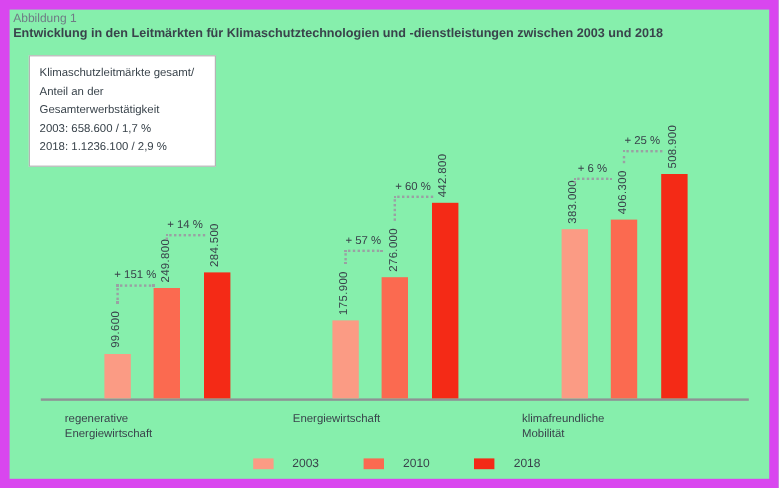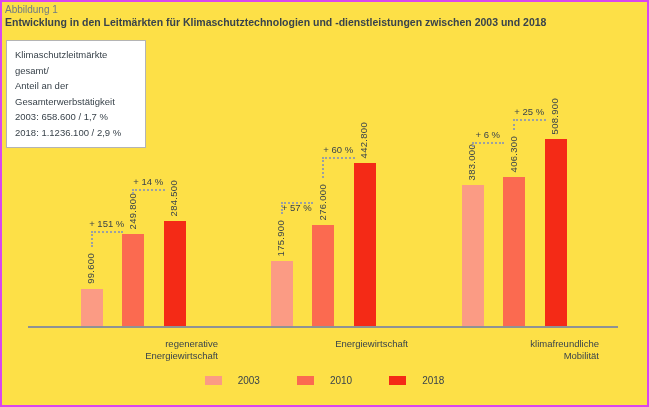--- a/index.html
+++ b/index.html
@@ -7,8 +7,8 @@
     position:relative;
     width:649px;height:407px;
     box-sizing:border-box;
-    border:2px solid #d946ef;
-    background:#fde047;
+    border:8px solid #d946ef;
+    background:#86efac;
     font-family:"Liberation Sans","DejaVu Sans",sans-serif;
     overflow:hidden;
   }

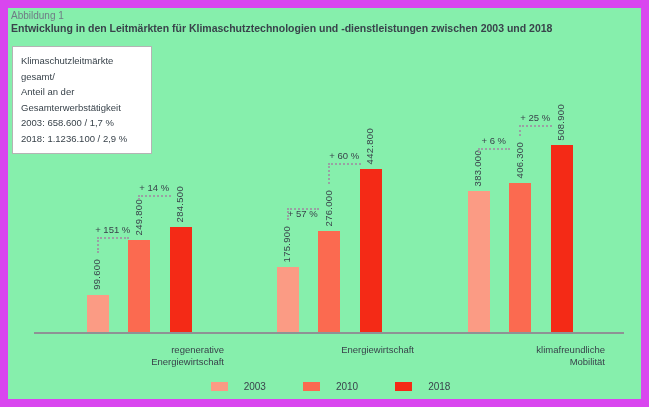--- a/index.html
+++ b/index.html
@@ -21,7 +21,7 @@
     font-size:10.5px;font-weight:bold;color:#39434b;white-space:nowrap;
   }
   #infobox{
-    position:absolute;left:4px;top:38px;width:140px;
+    position:absolute;left:16px;top:38px;width:156px;
     box-sizing:border-box;border:1px solid #b4b4b4;background:#fff;
     padding:6px 8px 7px 8px;
     font-size:9.5px;color:#39434b;line-height:15.5px;

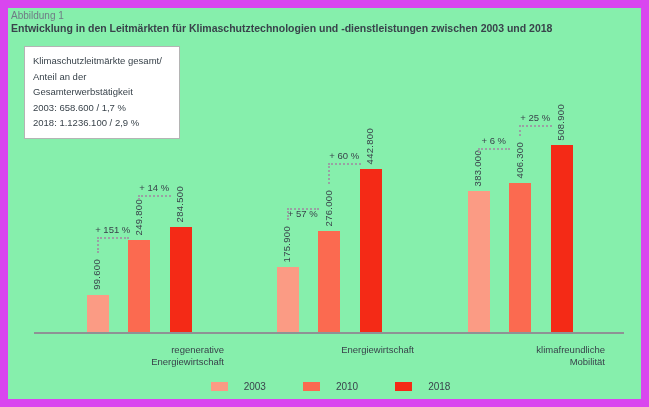--- a/index.html
+++ b/index.html
@@ -107,7 +107,7 @@
       <div class="ann-text" style="left: 106.25px; top: 174px;">+ 14 %</div>
       <div class="ann-h" style="left: 278.5px; top: 200px; width: 32.5px;"></div>
       <div class="ann-v" style="left: 278.5px; top: 200px; height: 11.9px;"></div>
-      <div class="ann-text" style="left: 254.75px; top: 200px;">+ 57 %</div>
+      <div class="ann-text" style="left: 254.75px; top: 187px;">+ 57 %</div>
       <div class="ann-h" style="left: 320px; top: 155px; width: 32.5px;"></div>
       <div class="ann-v" style="left: 320px; top: 155px; height: 20.9px;"></div>
       <div class="ann-text" style="left: 296.25px; top: 142px;">+ 60 %</div>

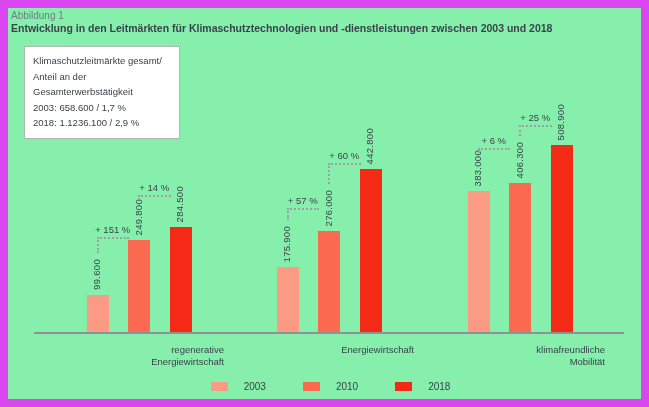--- a/index.html
+++ b/index.html
@@ -53,7 +53,7 @@
     font-size:9.5px;color:#39434b;white-space:nowrap;
   }
   .cat-label{
-    position:absolute;width:170px;text-align:right;
+    position:absolute;width:170px;text-align:left;
     font-size:9.5px;color:#39434b;line-height:12px;
   }
   #legend{

